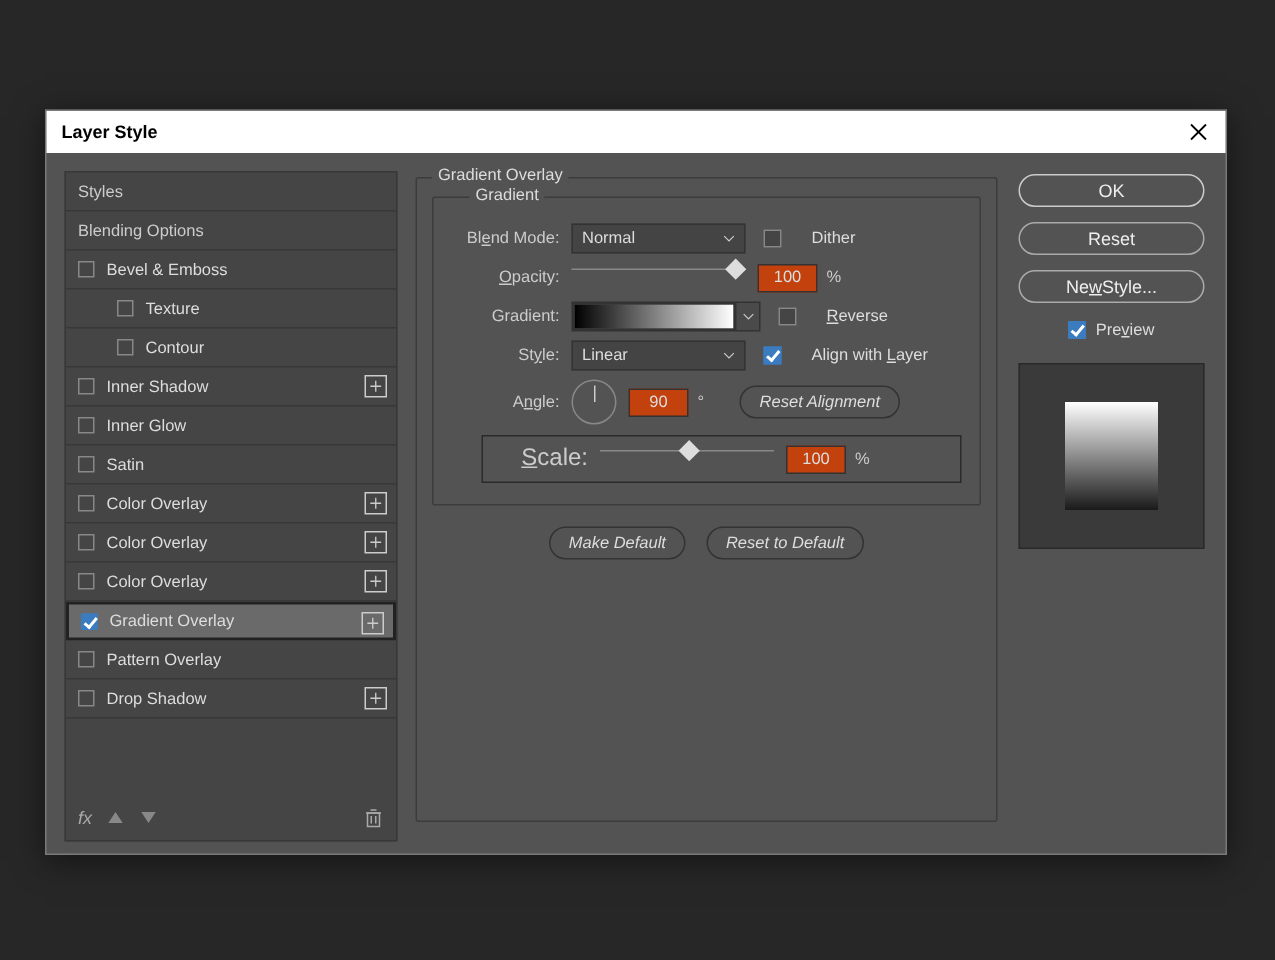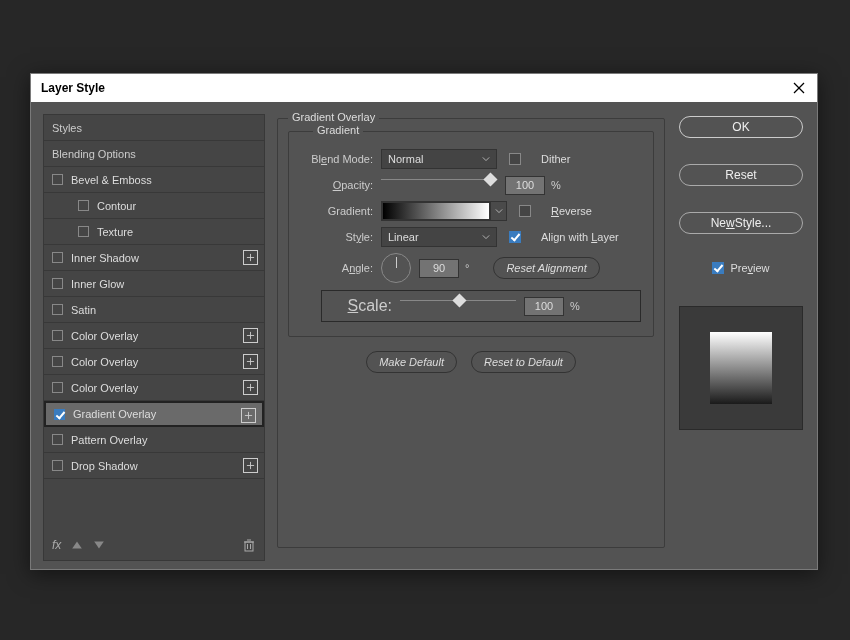--- a/index.html
+++ b/index.html
@@ -61,7 +61,7 @@
   .btn-row { display:flex; gap:14px; justify-content:center; margin-top:14px;}
   .scale-row { border:1px solid #2a2a2a; padding:3px 4px; margin-top:4px; display:flex; align-items:center;margin-left:20px;}
 
-  .right-panel { width: 128px; display:flex; flex-direction:column; align-items:center; gap:26px; padding-top:2px;}
+  .right-panel { width: 128px; display:flex; flex-direction:column; align-items:center; gap:10px; padding-top:2px;}
   .pill-btn { width: 124px; height: 22px; border:1px solid #aaa; border-radius: 12px; background:#535353; color:#eee; font-size:12px; display:flex; align-items:center; justify-content:center; cursor:pointer;}
   .pill-btn.primary { border:1px solid #ccc; }
   .preview-check { display:flex; align-items:center; gap:6px; font-size:11px; color:#ddd; margin-top:2px;}

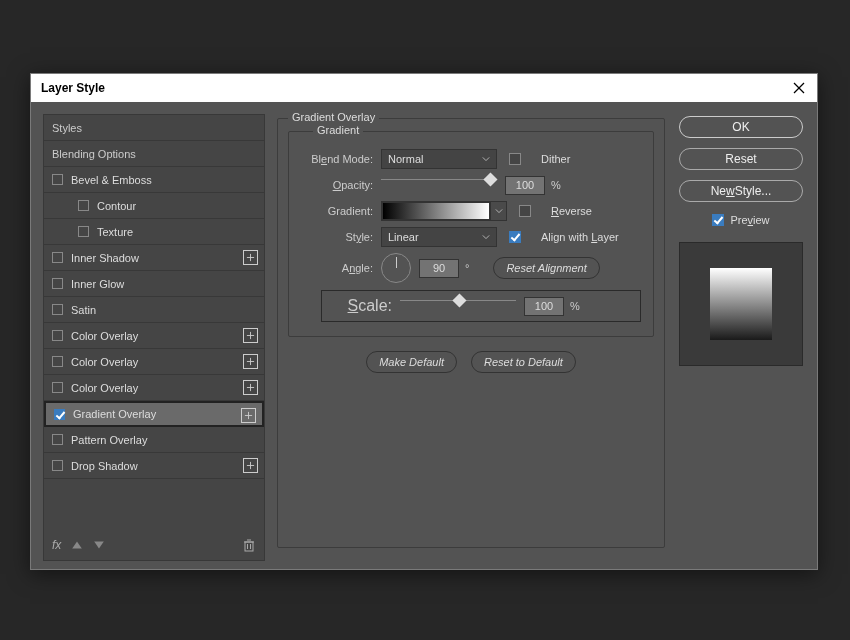--- a/index.html
+++ b/index.html
@@ -48,7 +48,7 @@
   .dropdown svg { width:8px; height:8px; }
   .slider { width: 116px; height: 18px; position: relative; border-top: 1px solid #888; margin-top:6px;}
   .slider .thumb { position:absolute; top:-2px; width:10px; height:10px; background:#ddd; transform: rotate(45deg) translateX(-50%); }
-  .numbox { width: 40px; height: 19px; background: #737373; border: 1px solid #333; color:#ddd; text-align:center; font-size:11px; display:flex; align-items:center; justify-content:center; margin-left:8px;}
+  .numbox { width: 40px; height: 19px; background: #c2410c; border: 1px solid #333; color:#ddd; text-align:center; font-size:11px; display:flex; align-items:center; justify-content:center; margin-left:8px;}
   .pct { margin-left: 6px; color:#ccc; font-size:11px;}
   .checkbox-inline { display:flex; margin-left: 12px; gap:20px; }
   .checkbox-inline input { width:12px; height:12px; }

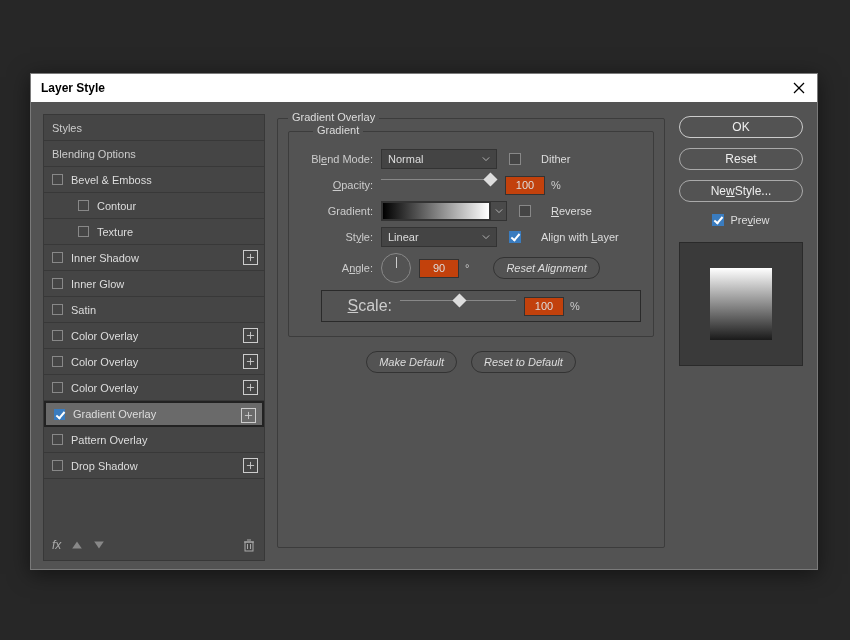--- a/index.html
+++ b/index.html
@@ -101,11 +101,11 @@
       </div>
       <div class="styles-row indent">
         <input type="checkbox" class="small-cb" style="">
+        <span>Texture</span>
+      </div>
+      <div class="styles-row indent">
+        <input type="checkbox" class="small-cb" style="">
         <span>Contour</span>
-      </div>
-      <div class="styles-row indent">
-        <input type="checkbox" class="small-cb" style="">
-        <span>Texture</span>
       </div>
       <div class="styles-row">
         <input type="checkbox" class="small-cb" style="">

